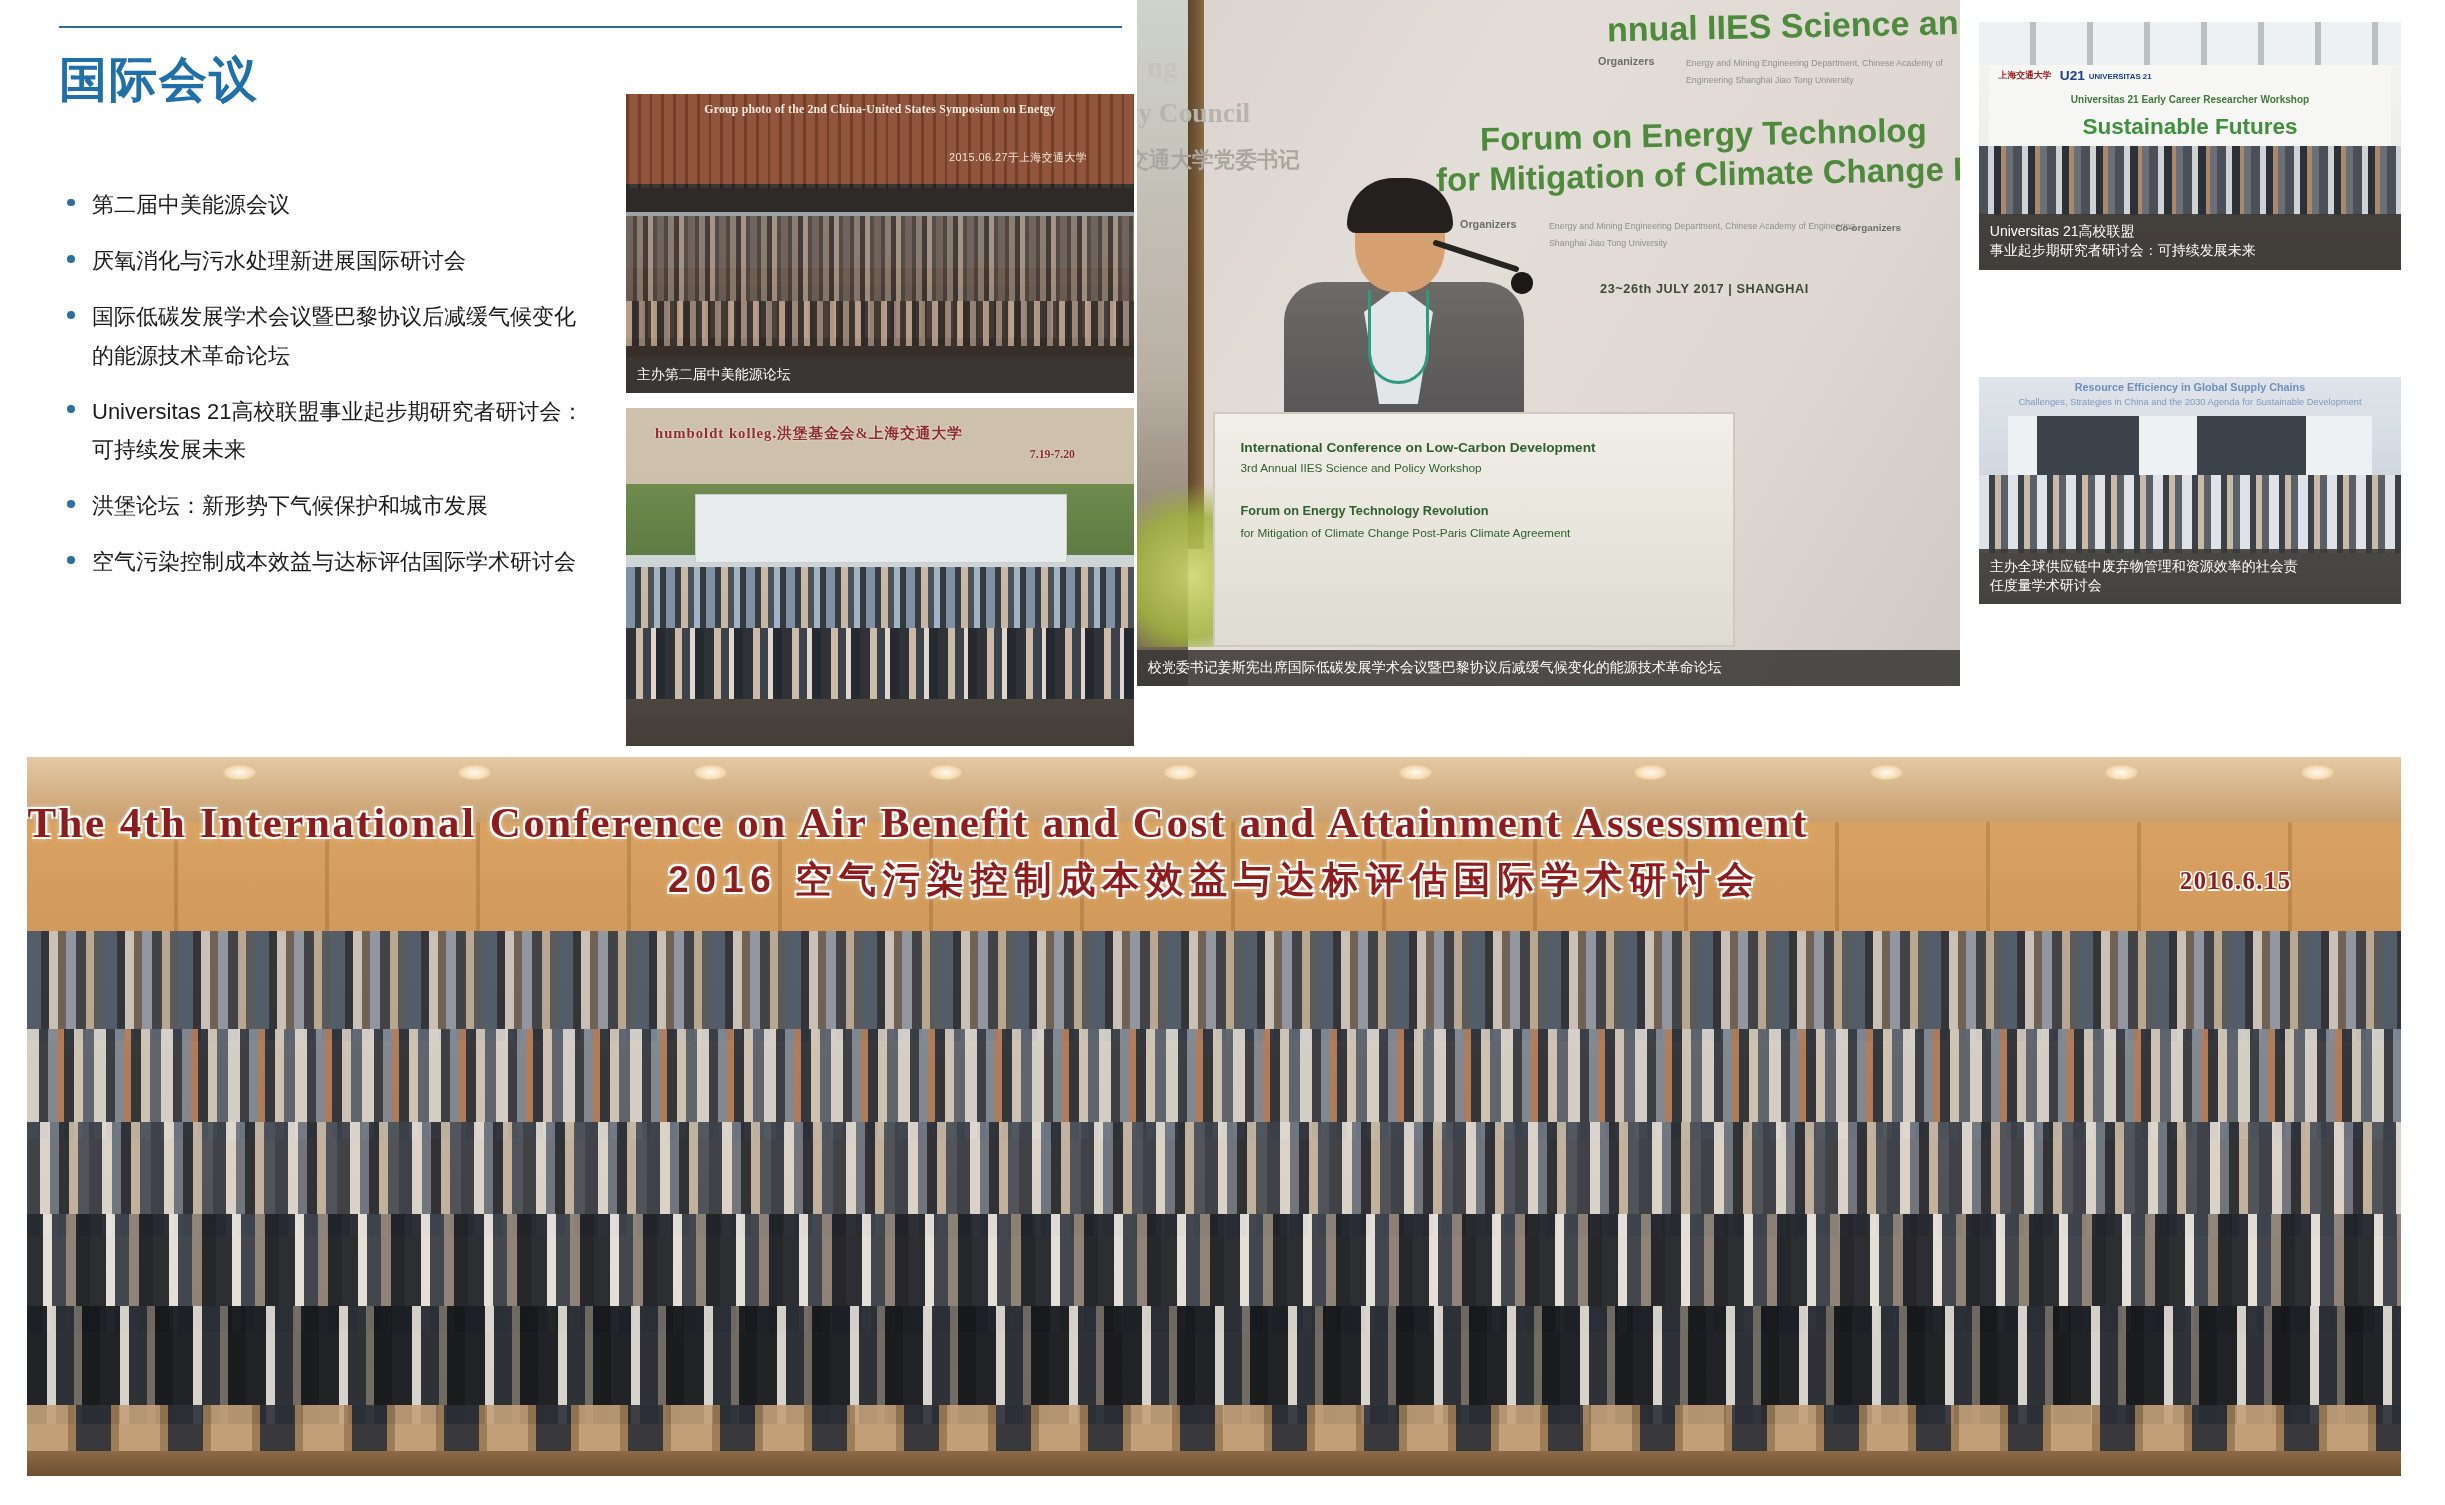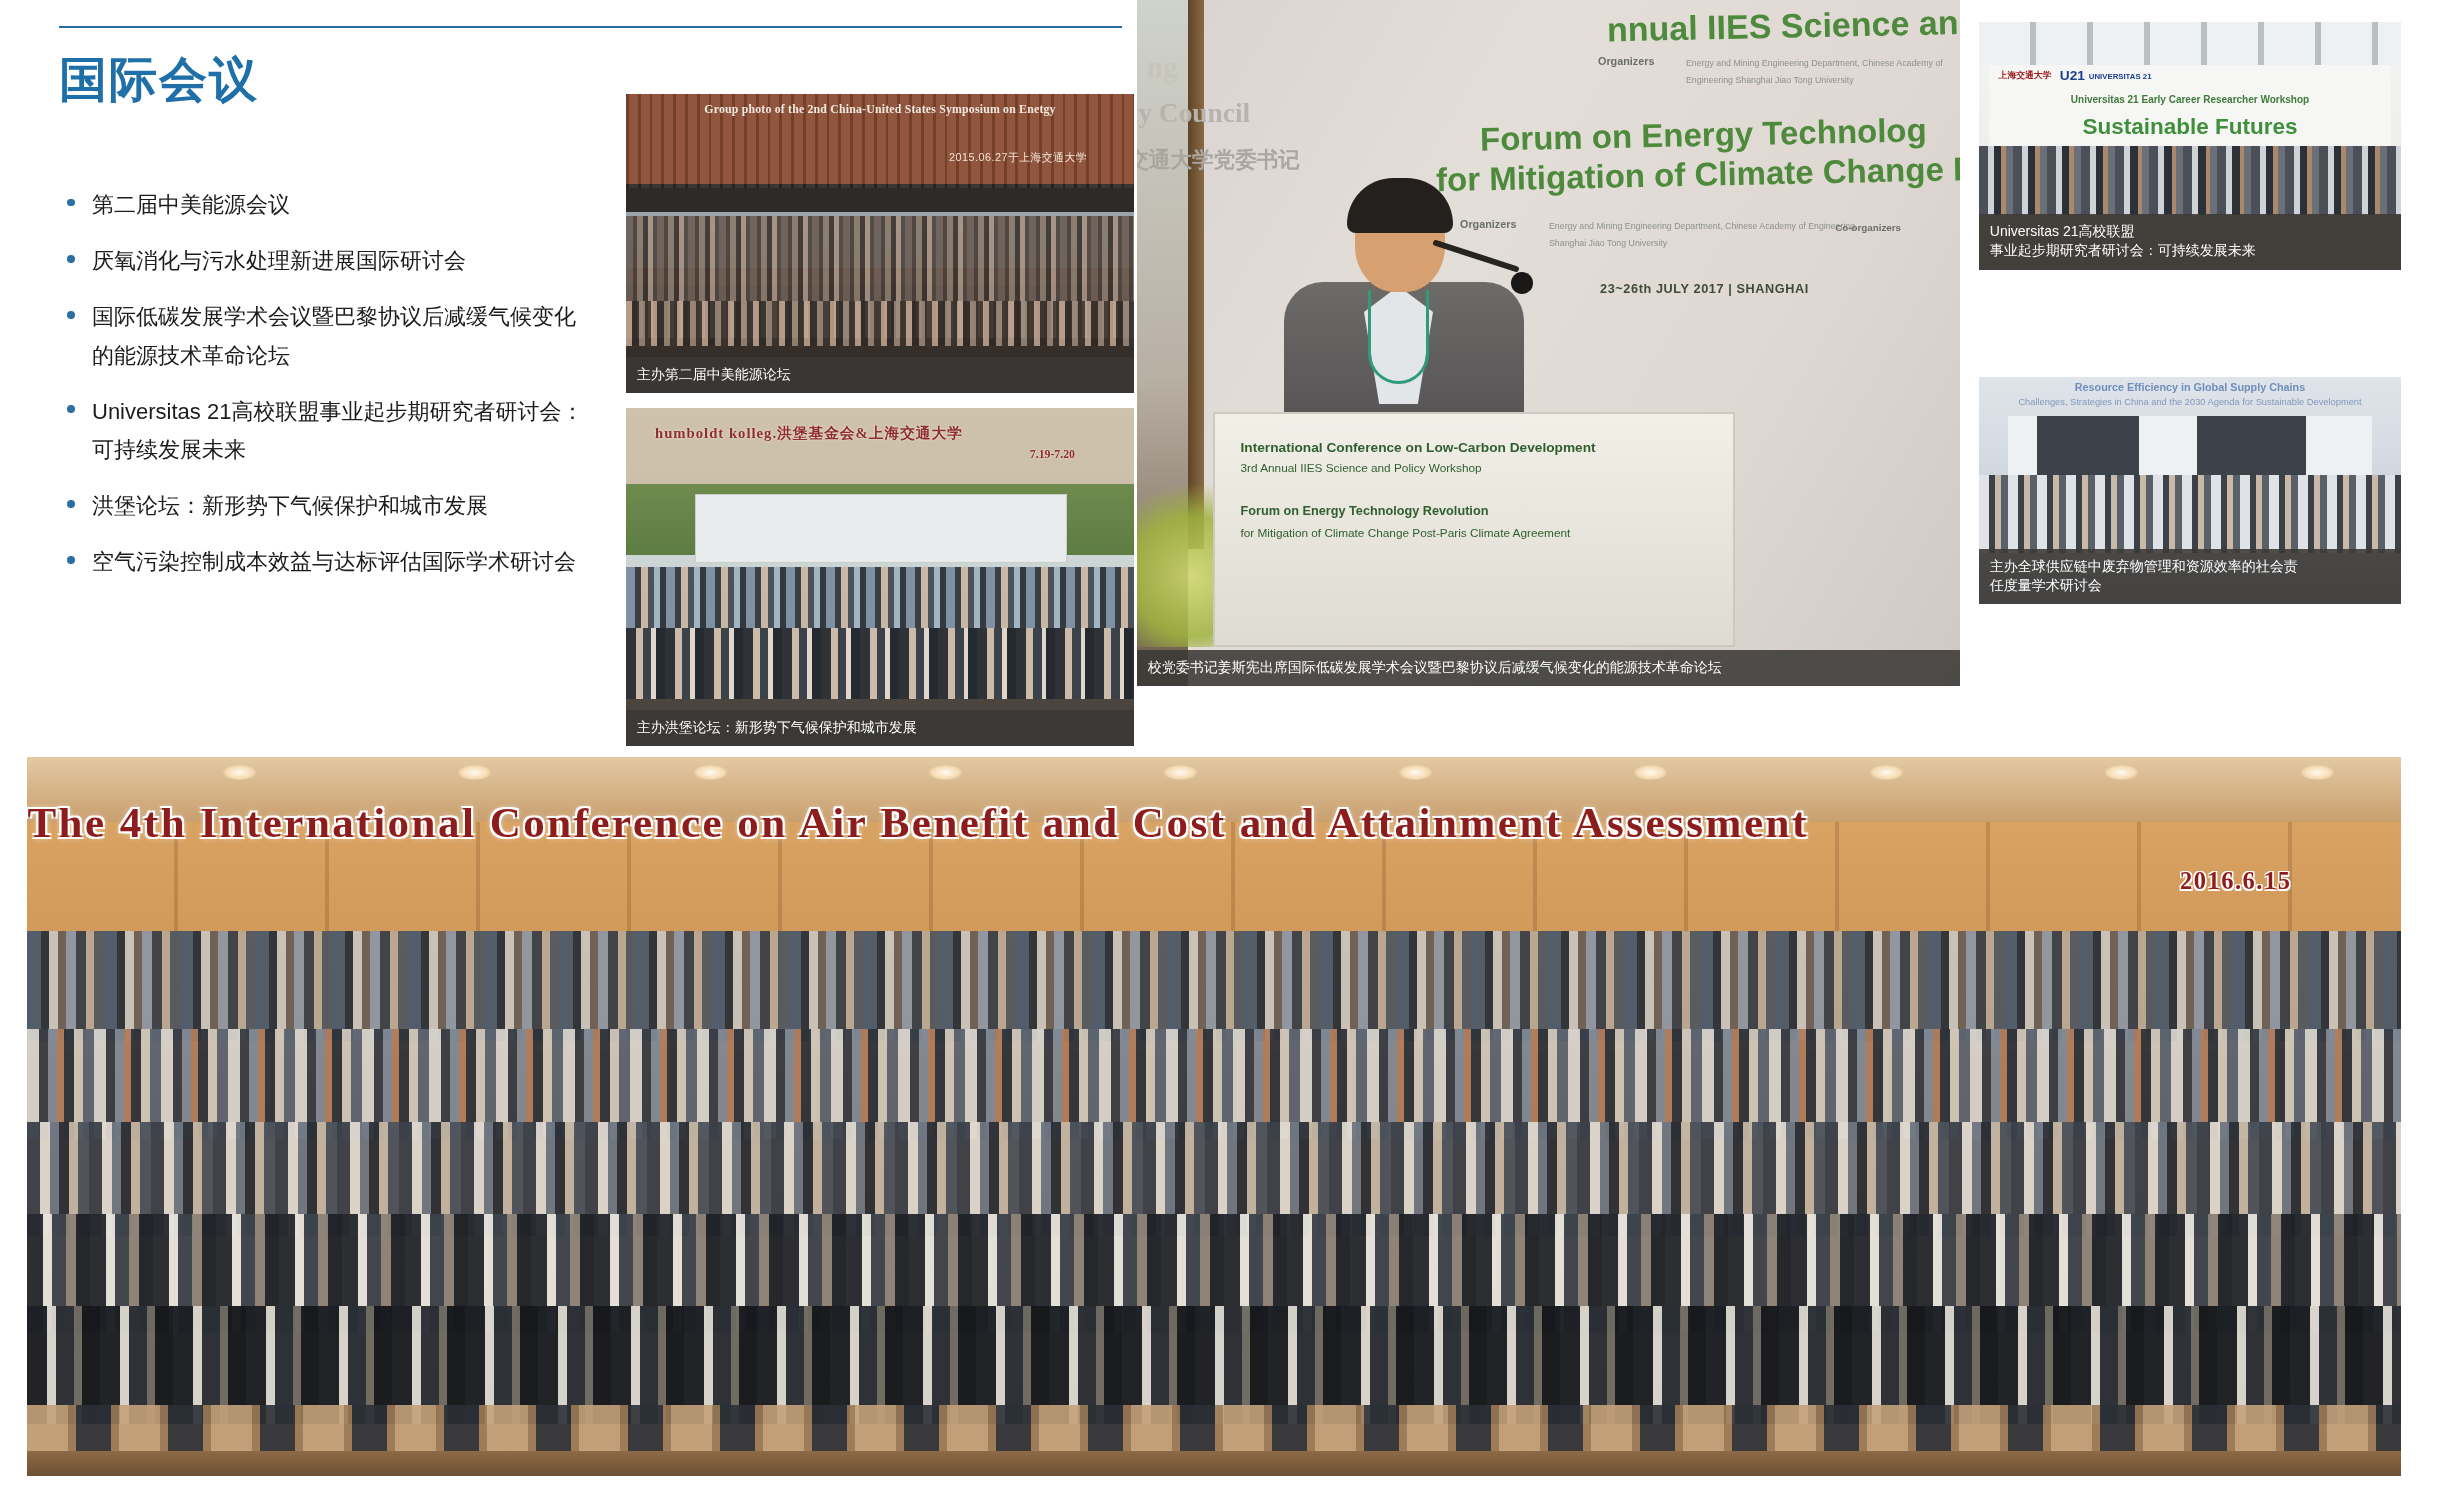--- a/index.html
+++ b/index.html
@@ -483,7 +483,6 @@
     <div class="banner"></div>
     <div class="rowA"></div>
     <div class="rowB"></div>
-    <div class="cap">主办洪堡论坛：新形势下气候保护和城市发展</div>
   </div>
 
   <div class="photo" id="p-speaker">

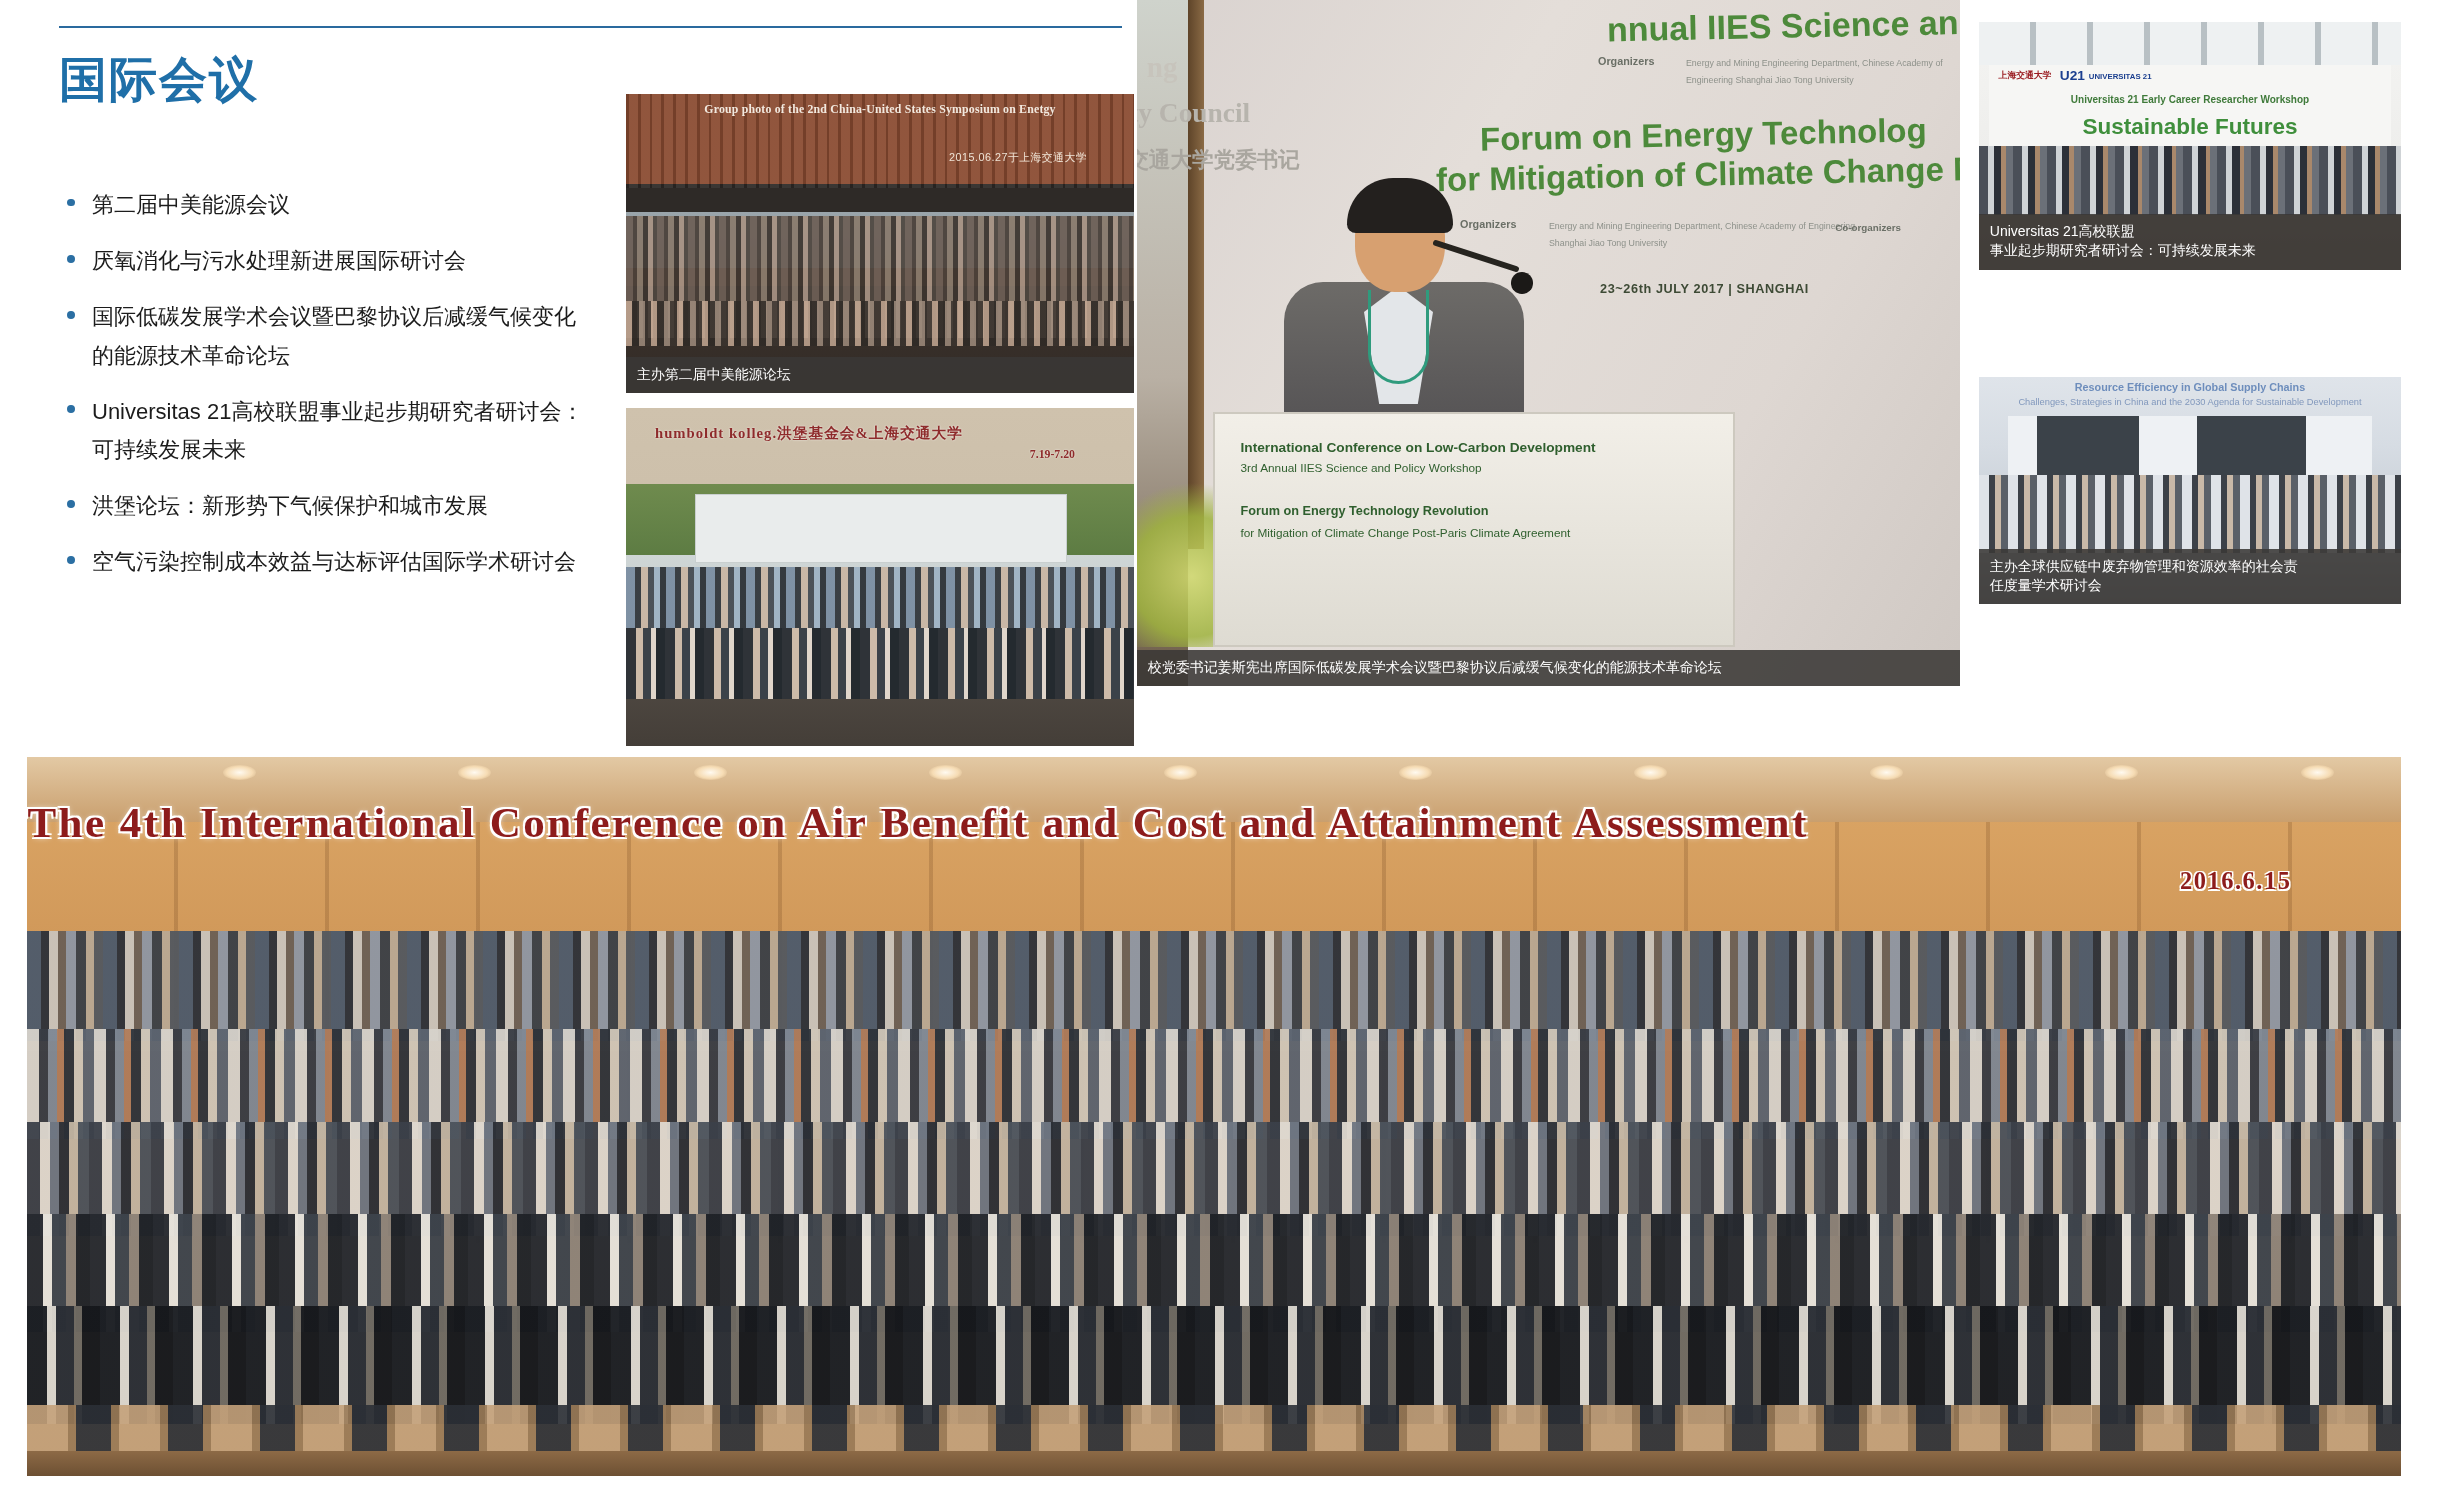--- a/index.html
+++ b/index.html
@@ -570,6 +570,7 @@
     </div>
     <div class="wallpanels"></div>
     <div class="t-en">The 4th International Conference on Air Benefit and Cost and Attainment Assessment</div>
+    <div class="t-cn">2016 空气污染控制成本效益与达标评估国际学术研讨会</div>
     <div class="t-date">2016.6.15</div>
     <div class="row r1"></div>
     <div class="row r2"></div>

